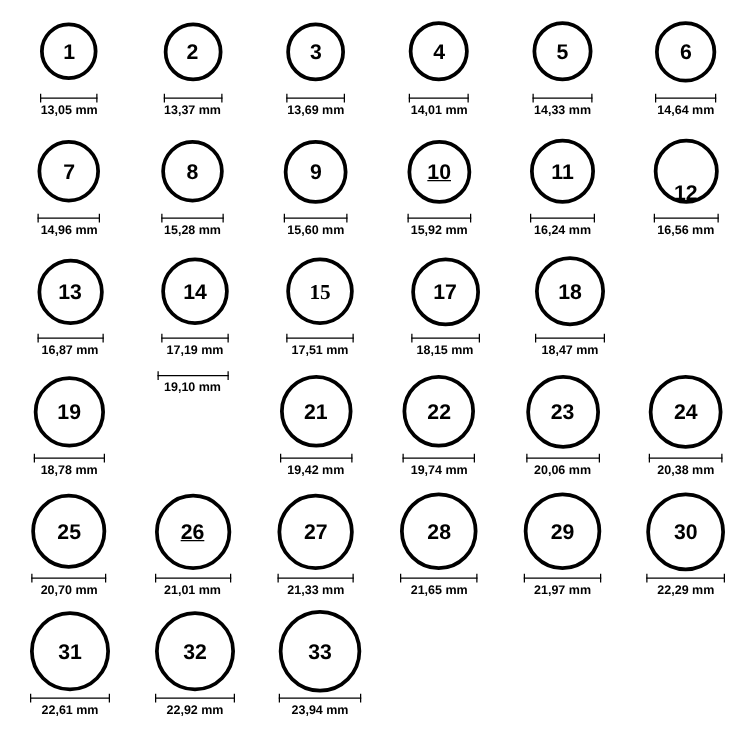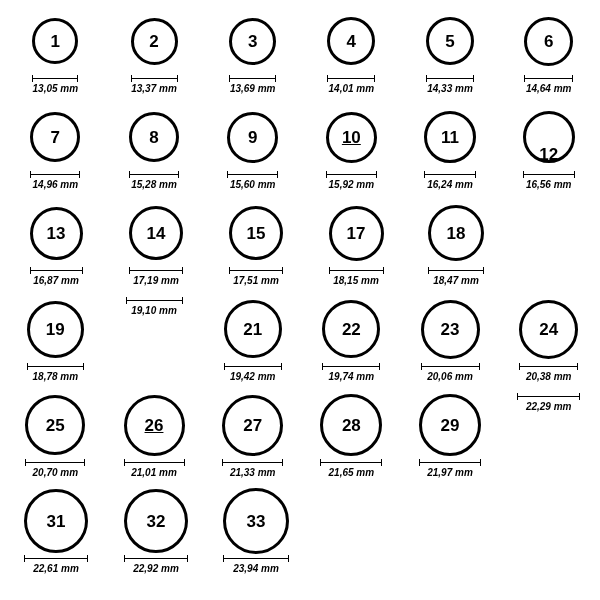--- a/index.html
+++ b/index.html
@@ -92,7 +92,6 @@
     margin-top: 2px;
     line-height: 1;
     white-space: nowrap;
-    font-style: italic;
   }
 </style>
 </head>

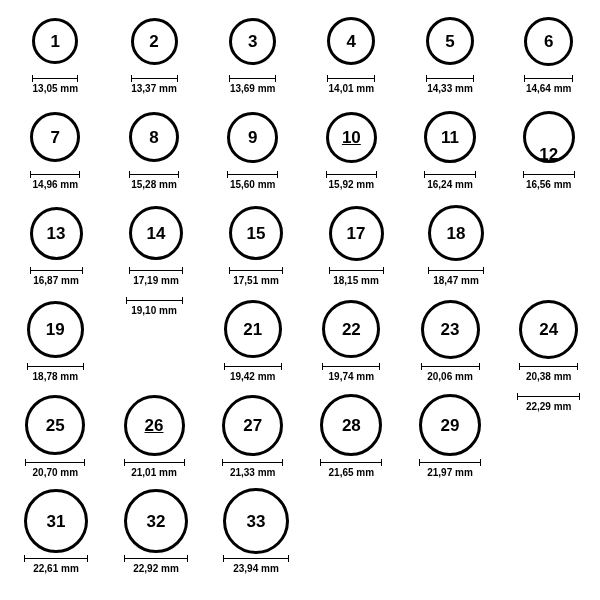--- a/index.html
+++ b/index.html
@@ -301,7 +301,7 @@
       </div>
       <div class="cell">
         <div class="ring-wrap">
-          <div class="ring" style="width: 54px; height: 54px;">
+          <div class="ring" style="width: 54px; height: 54px; font-family: Liberation Serif, serif;">
             <span class="ring-label" style="font-size: 17px;">15</span>
           </div>
         </div>

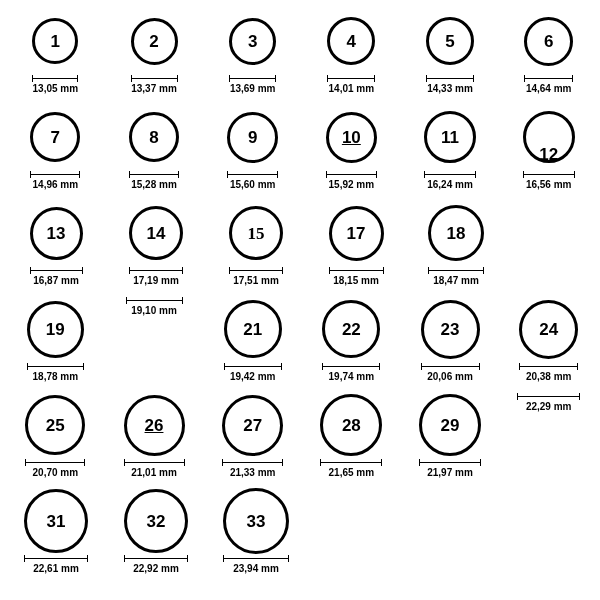--- a/index.html
+++ b/index.html
@@ -495,6 +495,11 @@
         </div>
       </div>
       <div class="cell">
+        <div class="ring-wrap">
+          <div class="ring" style="width: 63px; height: 63px;">
+            <span class="ring-label" style="font-size: 17px;">30</span>
+          </div>
+        </div>
         <div class="dim">
           <div class="dim-bar" style="width: 63px;">
             <span class="tick left"></span>

